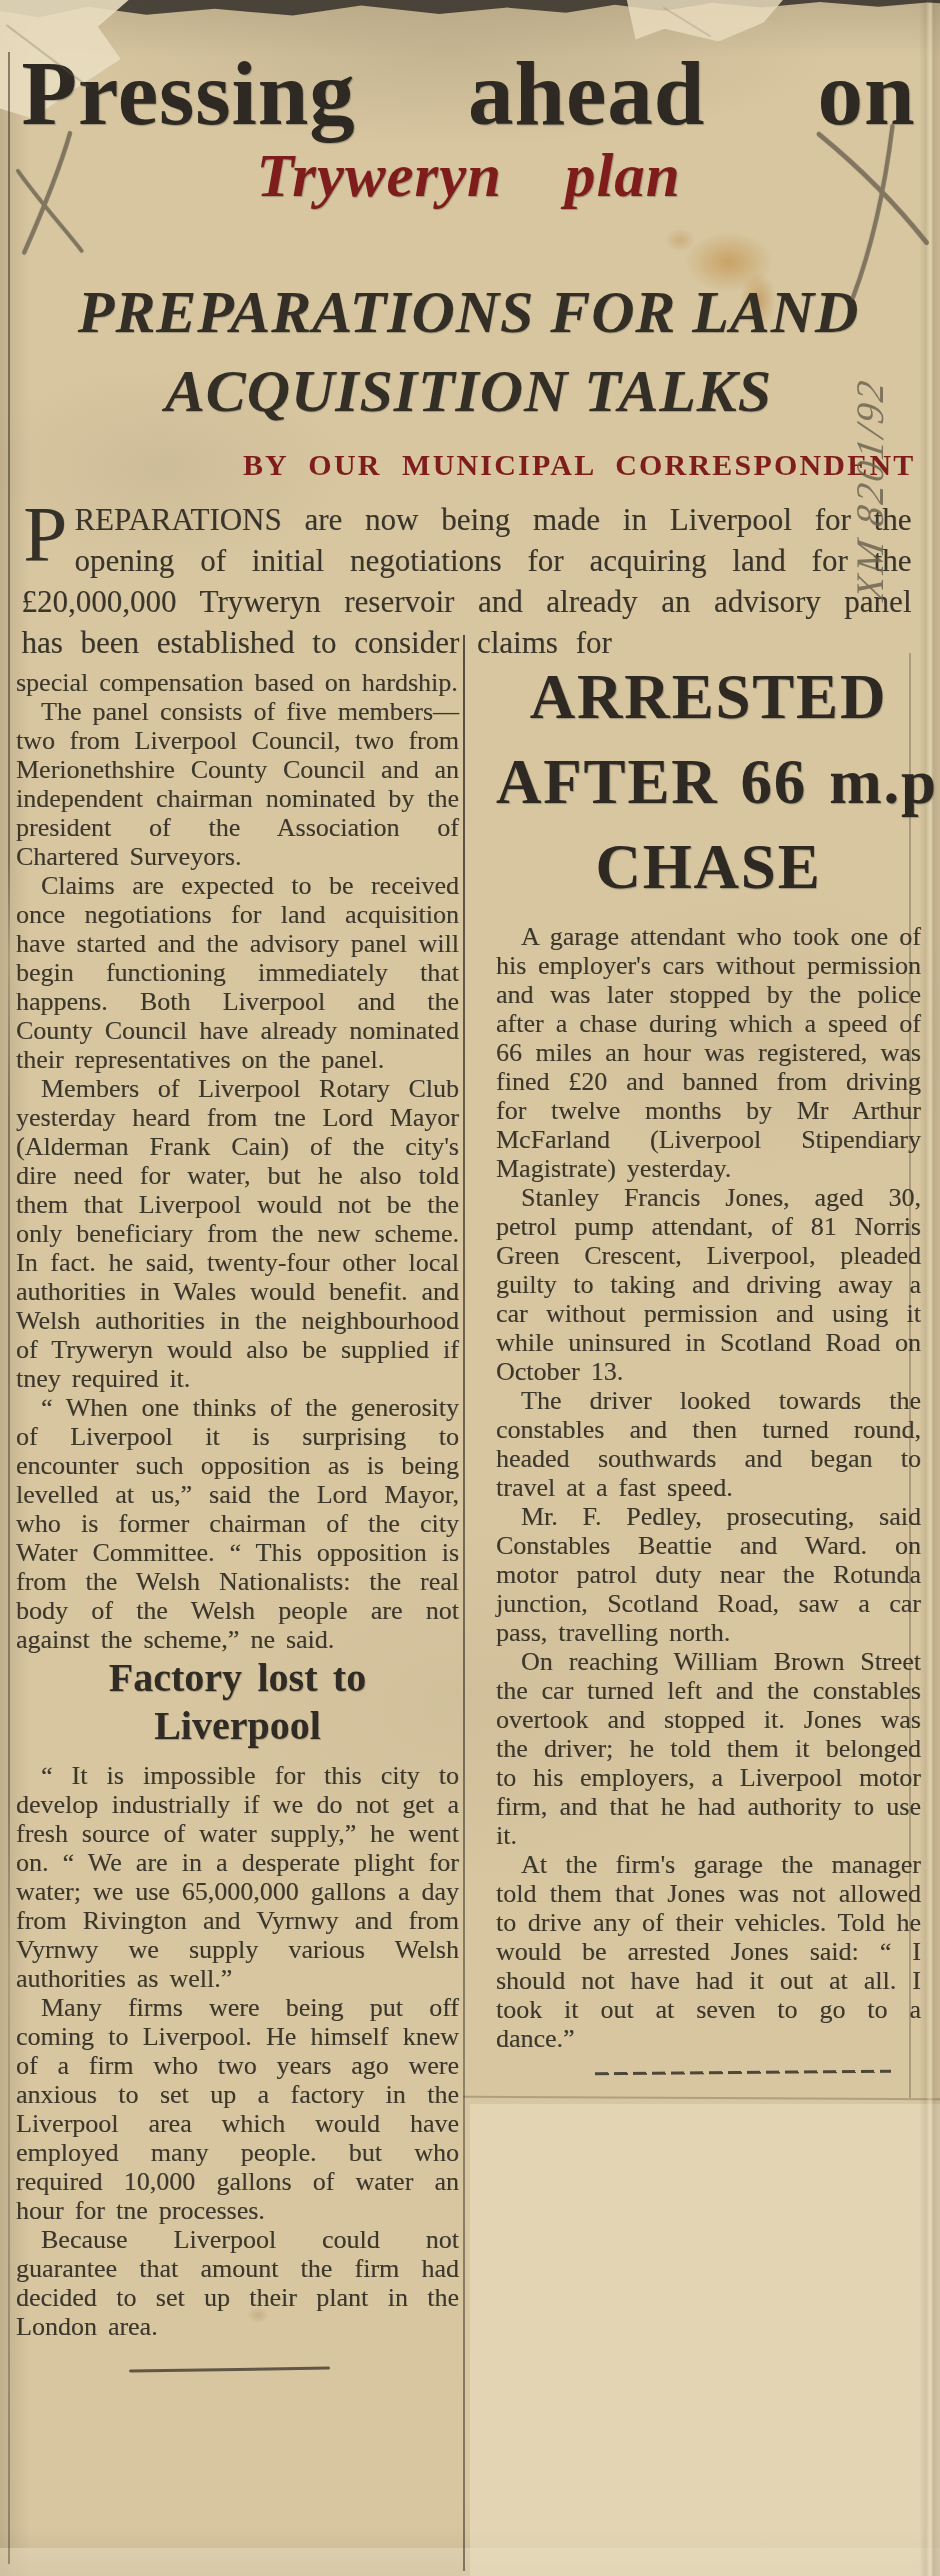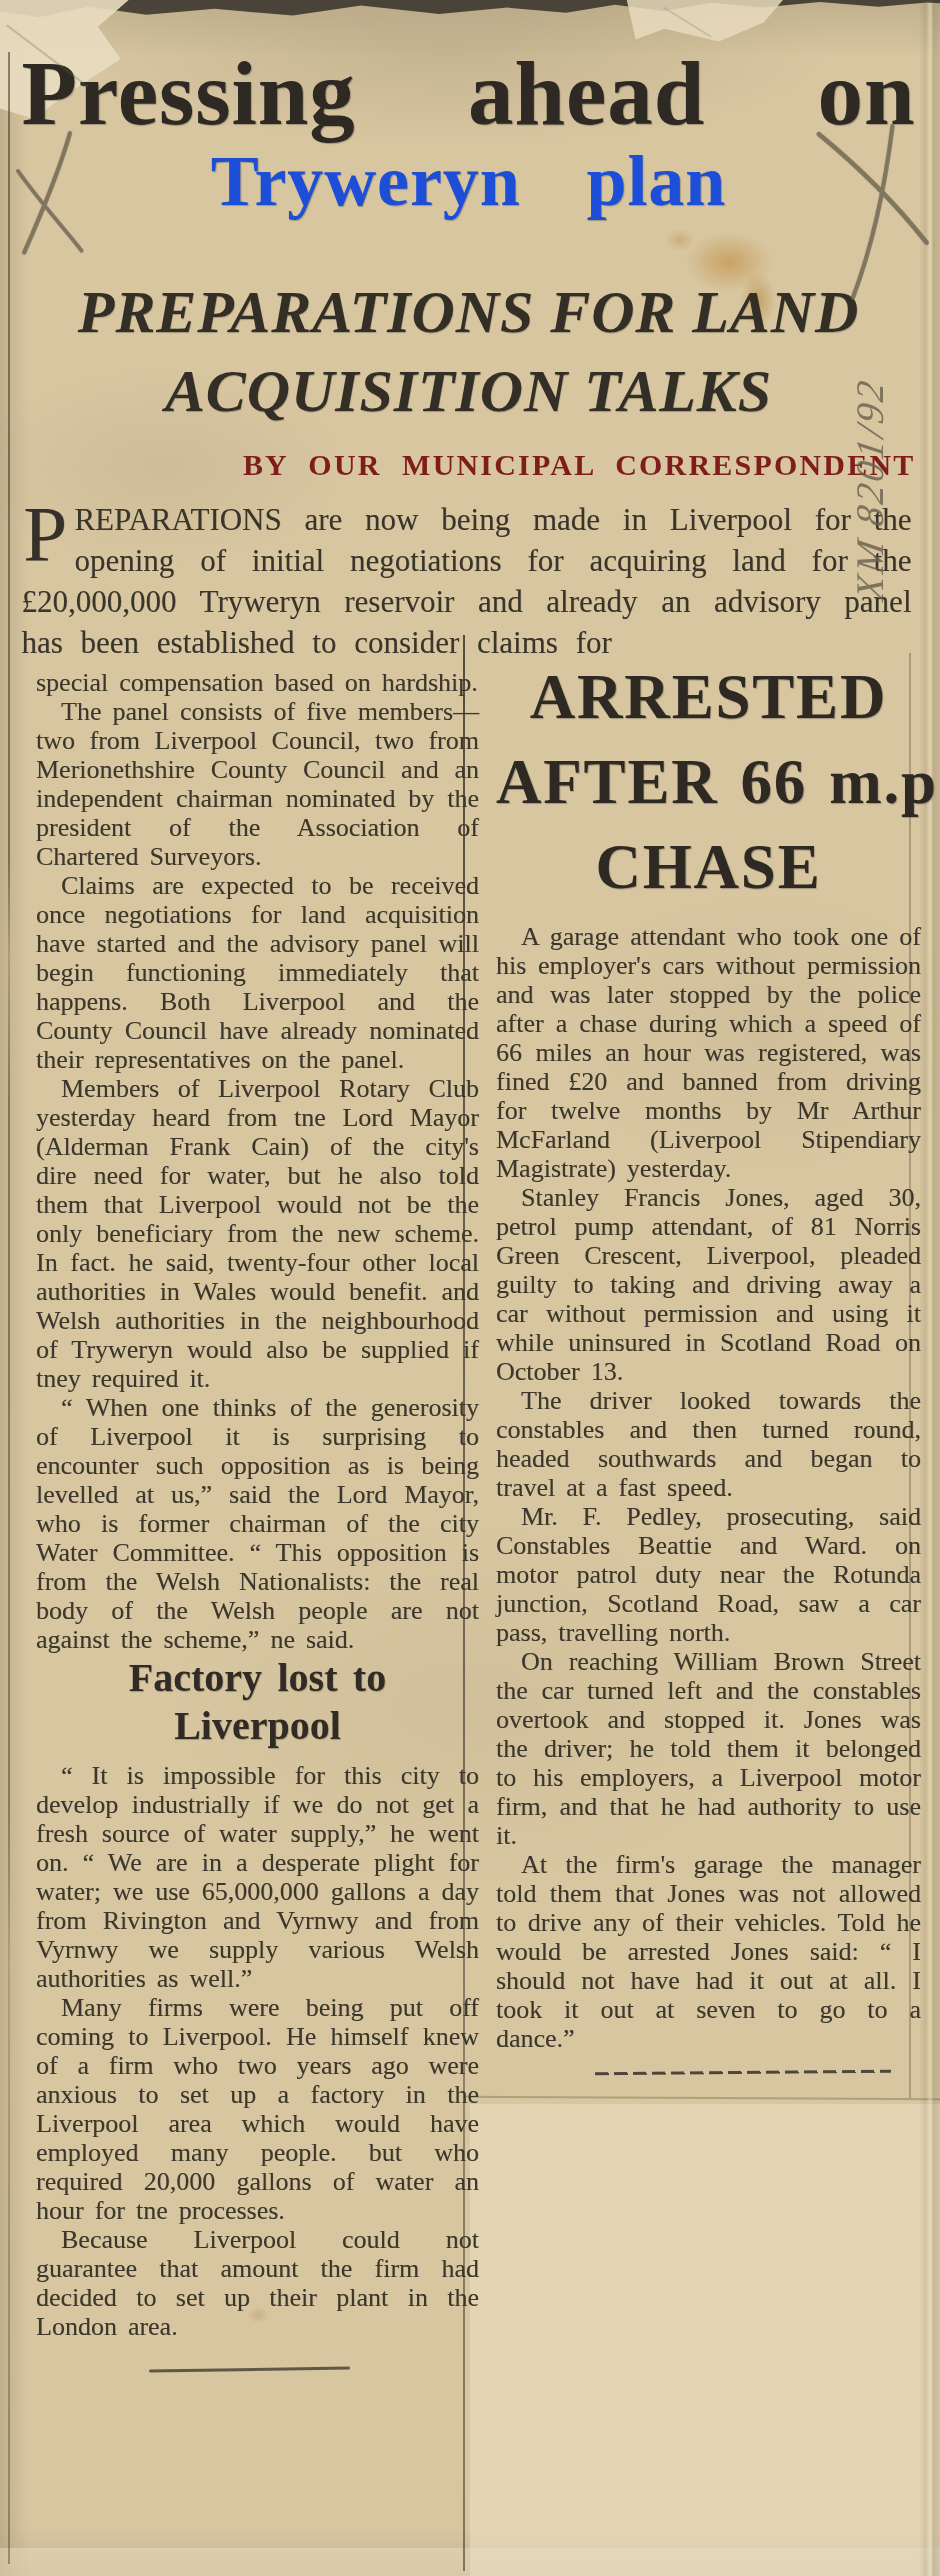--- a/index.html
+++ b/index.html
@@ -58,9 +58,9 @@
     text-align:justify; text-align-last:justify; letter-spacing:0.9px;
     text-shadow:0.9px 0.9px 0.9px rgba(46,42,35,.3);}
   .title-line2{position:absolute; left:21.5px; top:144px; width:894px; z-index:7;
-    font-size:72px; font-weight:bold; line-height:1.04; color:#1d4ed8;
+    font-size:61px; font-weight:bold; line-height:1.04; color:#7f1d1d;
     text-align:center; word-spacing:47px; letter-spacing:0.9px;
-    text-shadow:0.9px 0.9px 0.9px rgba(46,42,35,.3);}
+    text-shadow:0.9px 0.9px 0.9px rgba(46,42,35,.3);font-style:italic;}
   .subtitle{position:absolute; left:21.5px; width:894px; z-index:7; text-align:center;
     font-size:60px; font-style:italic; font-weight:bold; color:#332e26; letter-spacing:0.9px;
     text-shadow:0.5px 0.7px 0.7px rgba(50,45,36,.3);}

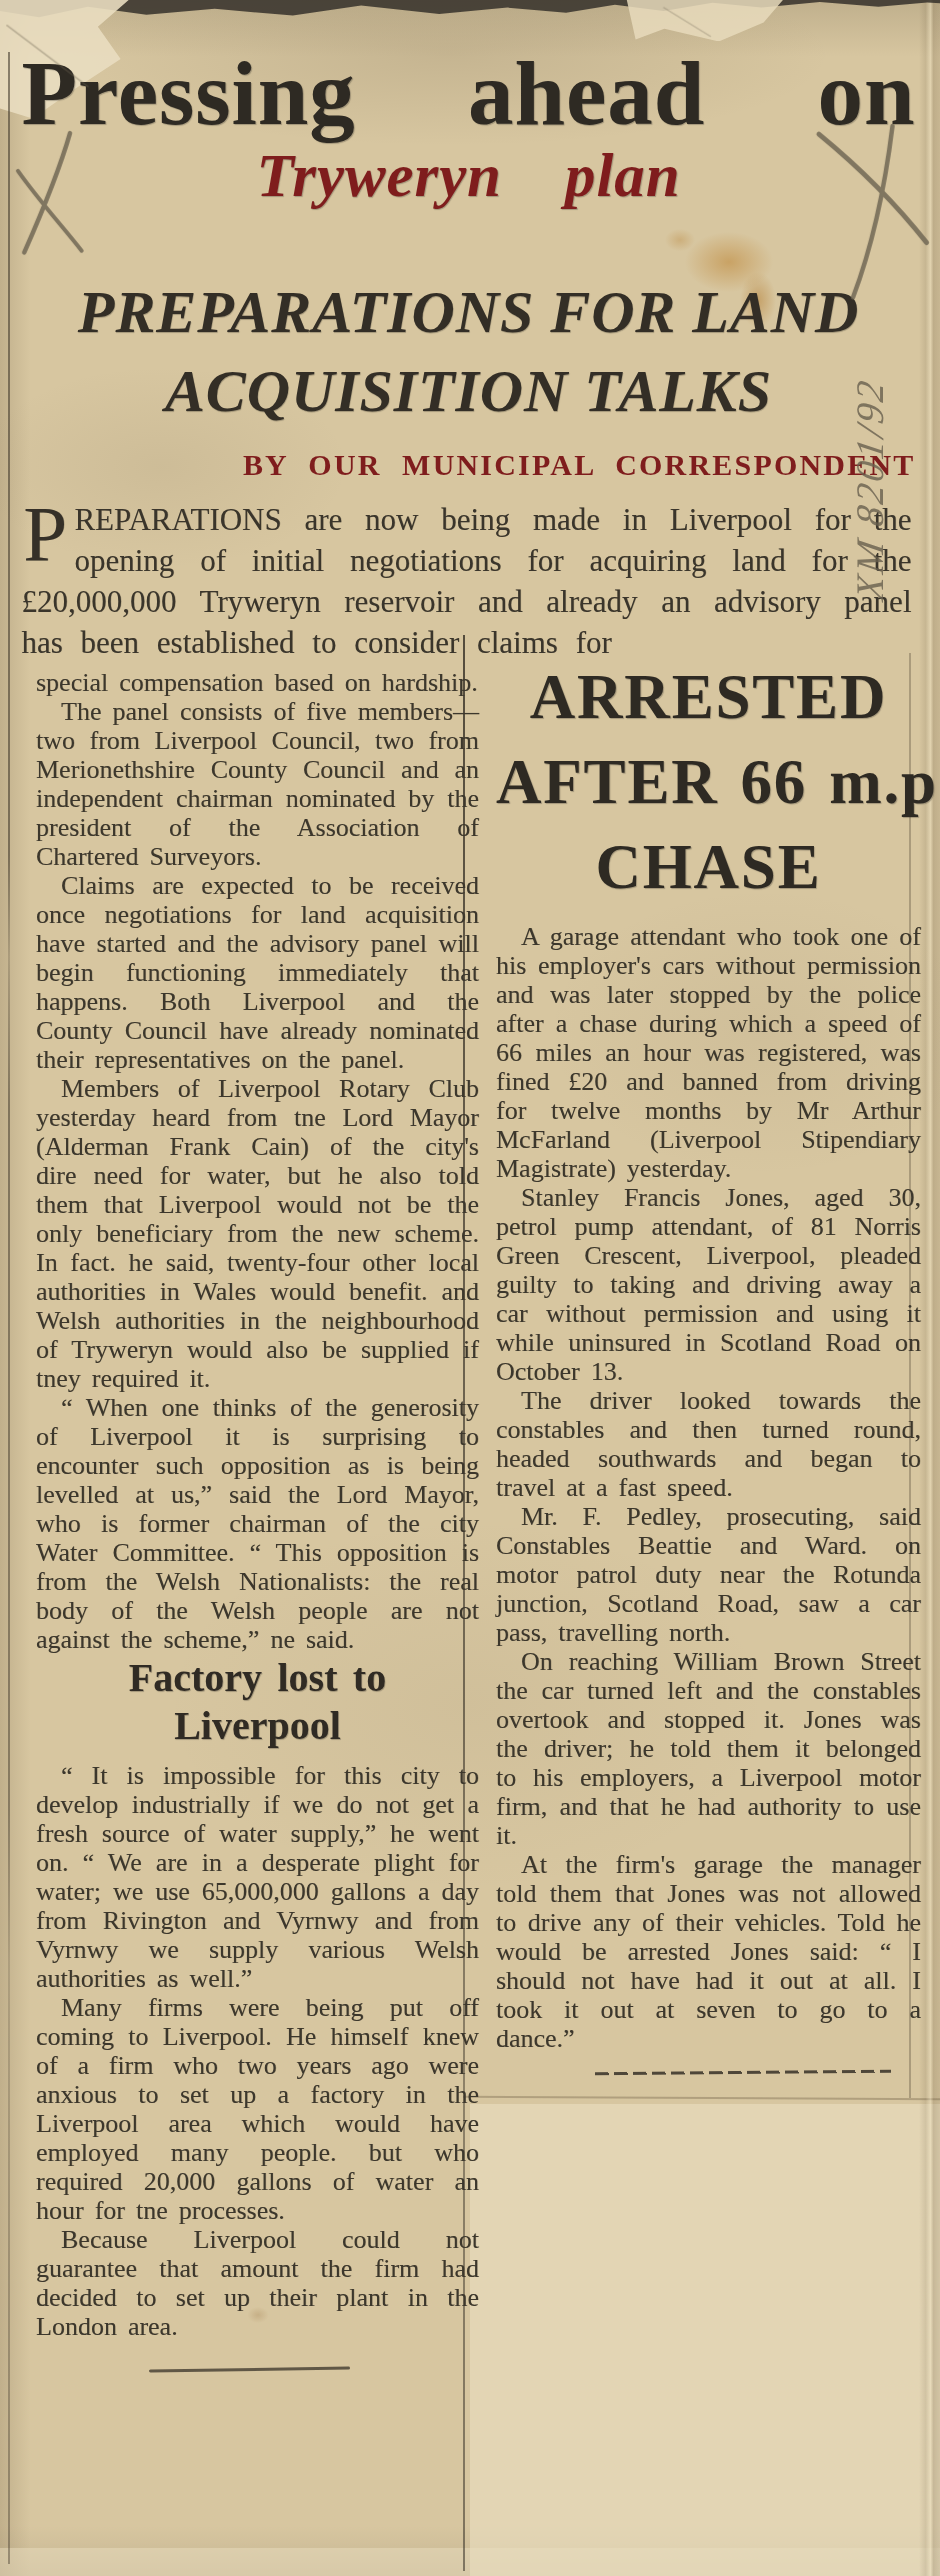--- a/index.html
+++ b/index.html
@@ -74,7 +74,7 @@
   .col{position:absolute; z-index:7; text-align:justify; color:#3c372c;
     font-size:26px; line-height:29px; word-spacing:4.5px;
     text-shadow:0.4px 0.4px 0.5px rgba(58,52,40,.32);}
-  .col-left{left:36px; top:668px; width:443px;}
+  .col-left{left:16px; top:668px; width:443px;}
   .col-right{left:496px; top:655px; width:425px;}
   .col p{margin:0; text-indent:25px;}
   .col p.noindent{text-indent:0;}

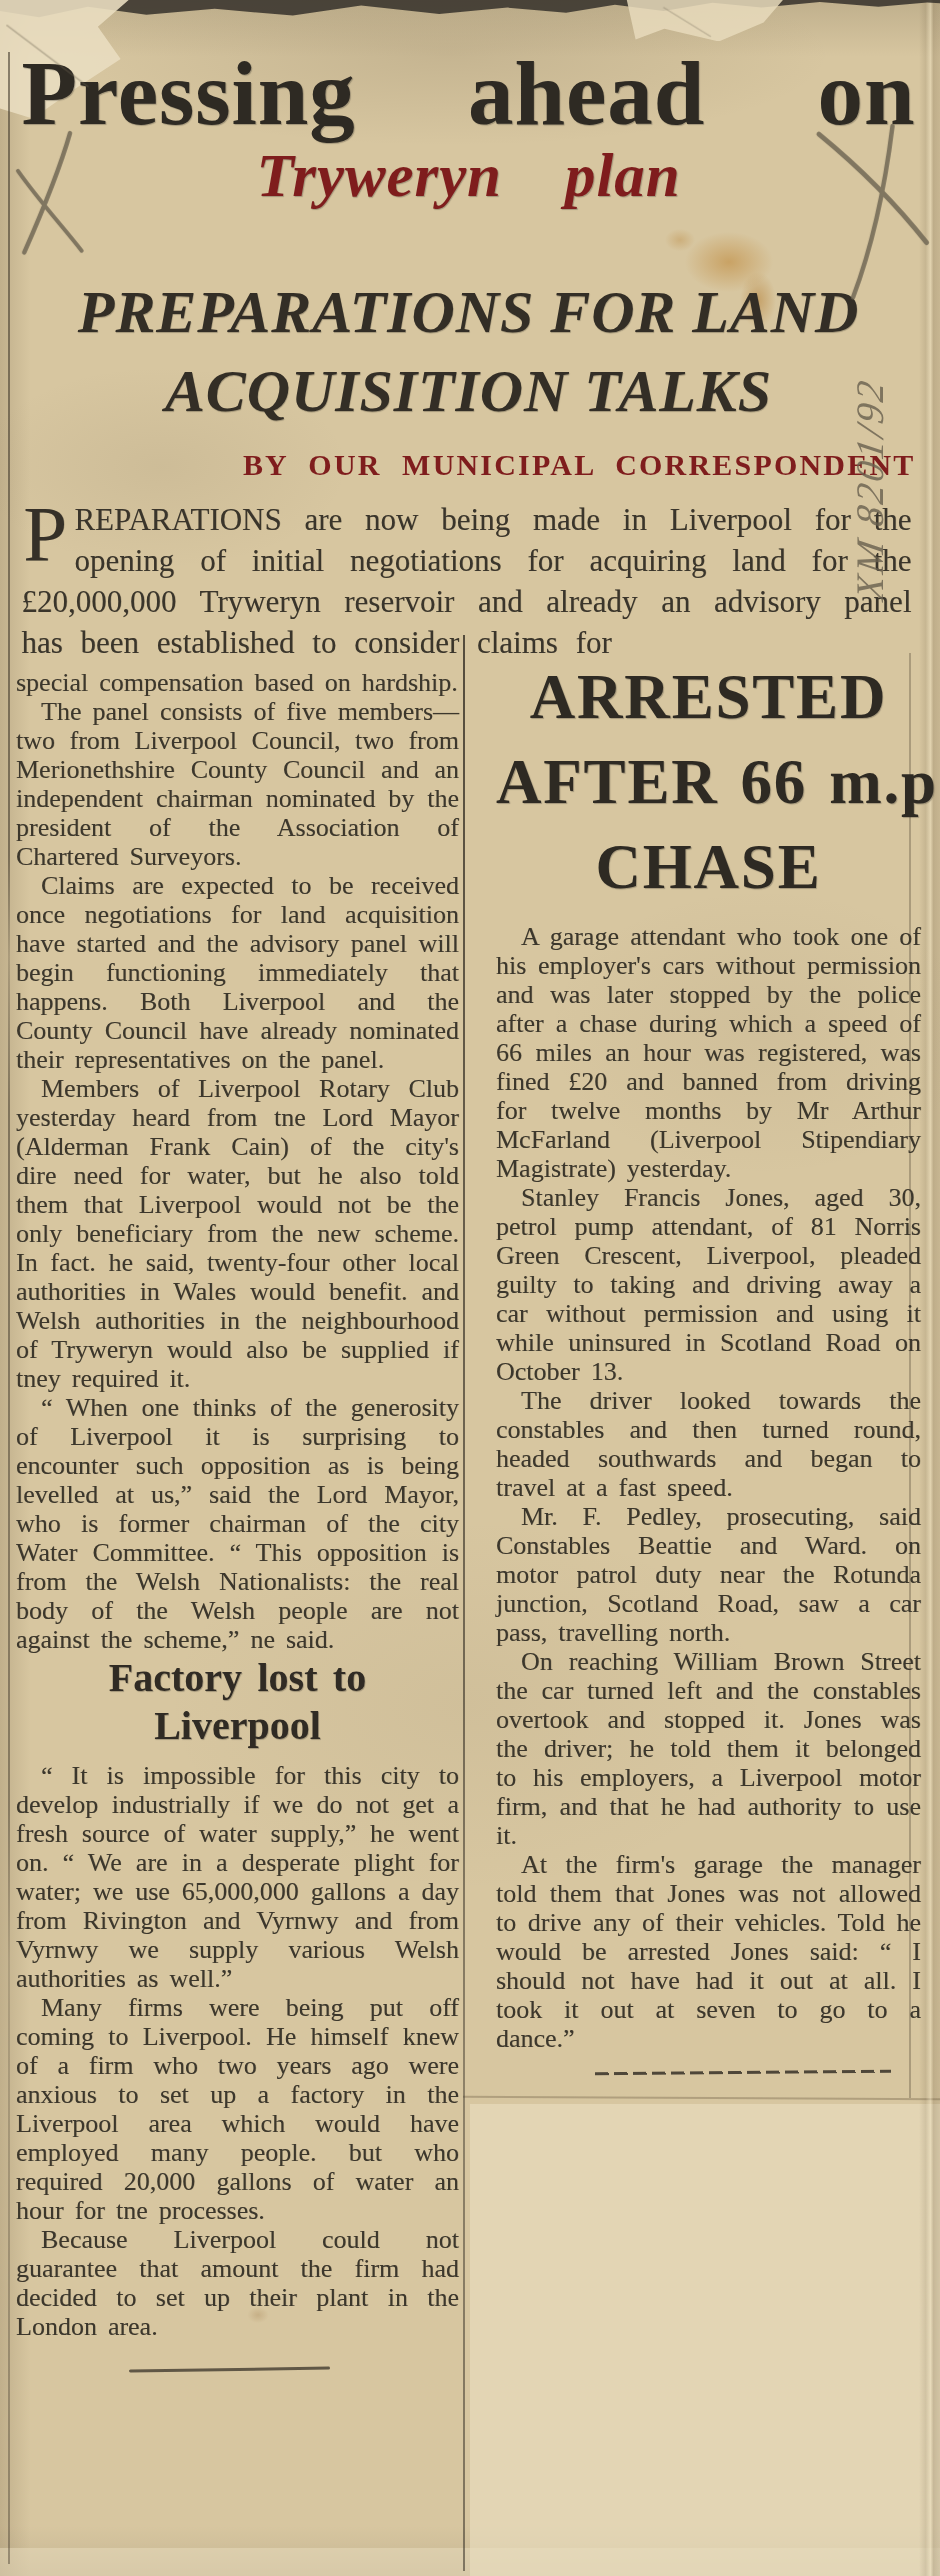--- a/index.html
+++ b/index.html
@@ -131,7 +131,7 @@
     <p class="subhead">Factory lost to</p>
     <p class="subhead s2">Liverpool</p>
     <p>“ It is impossible for this city to develop industrially if we do not get a fresh source of water supply,” he went on. “ We are in a desperate plight for water; we use 65,000,000 gallons a day from Rivington and Vyrnwy and from Vyrnwy we supply various Welsh authorities as well.”</p>
-    <p>Many firms were being put off coming to Liverpool.  He himself knew of a firm who two years ago were anxious to set up a factory in the Liverpool area which would have employed many people. but who required 20,000 gallons of water an hour for tne processes.</p>
+    <p>Many firms were being put off coming to Liverpool.  He himself knew of a firm who two years ago were anxious to set up a factory in the Liverpool area which would have employed many people. but who required 10,000 gallons of water an hour for tne processes.</p>
     <p>Because Liverpool could not guarantee that amount the firm had decided to set up their plant in the London area.</p>
     <div class="end-rule-left"></div>
   </div>

